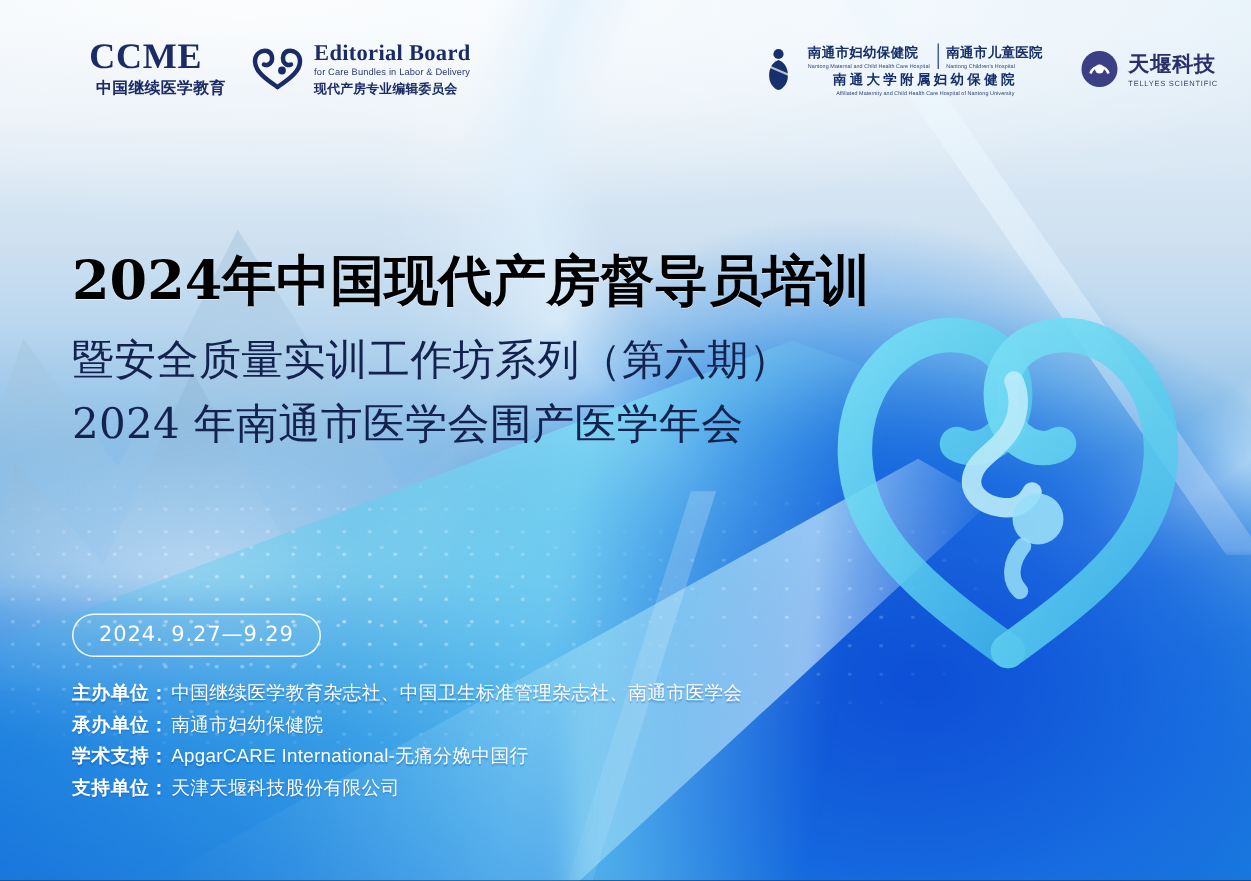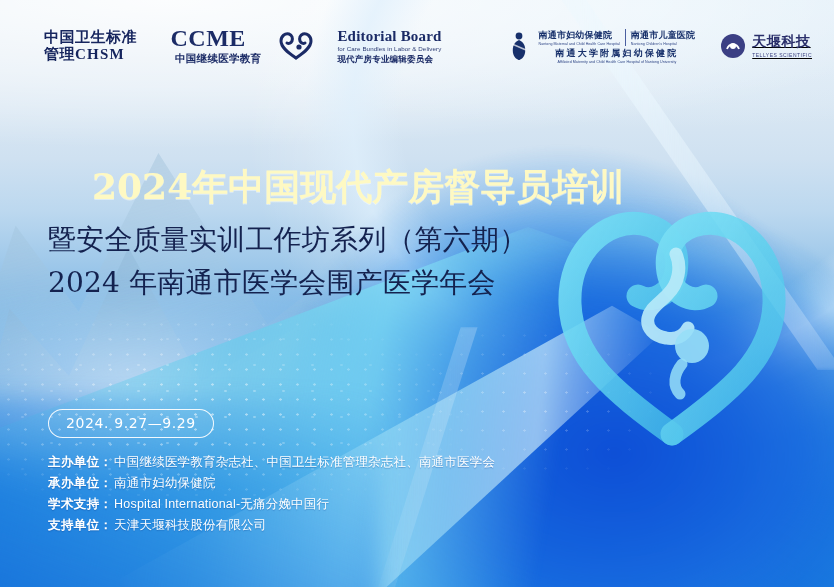--- a/index.html
+++ b/index.html
@@ -301,10 +301,6 @@
 
     <div class="logobar-left">
 
-      <div class="logo-chsm">
-        <div class="l1">中国卫生标准</div>
-        <div class="l2"><span>管理</span><span class="en">CHSM</span></div>
-      </div>
 
       <div class="logo-ccme">
         <div class="big">CCME</div>

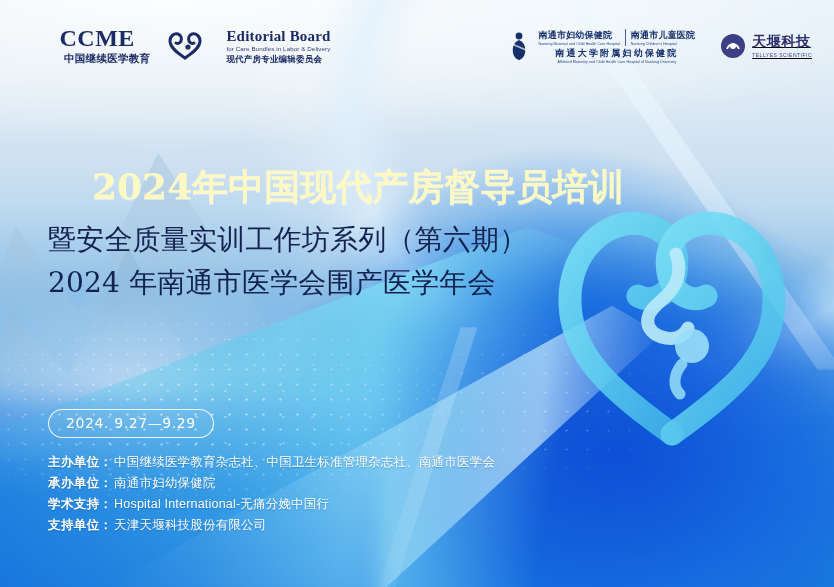--- a/index.html
+++ b/index.html
@@ -164,7 +164,7 @@
   .logo-ccme .sub{ font-size:10.5px; font-weight:700; letter-spacing:.3px; margin-top:2px;margin-left:20px; }
 
   
-  .logo-eb{ display:flex; align-items:center; gap:24px; }
+  .logo-eb{ display:flex; align-items:center; gap:7px; }
   .eb-mark{ width:34px; height:30px; flex:none; }
   .logo-eb .txt{ color:#1b2b66; line-height:1.12; }
   .logo-eb .e1{ font-family:"Liberation Serif", serif; font-size:15px; font-weight:700; letter-spacing:.2px; }

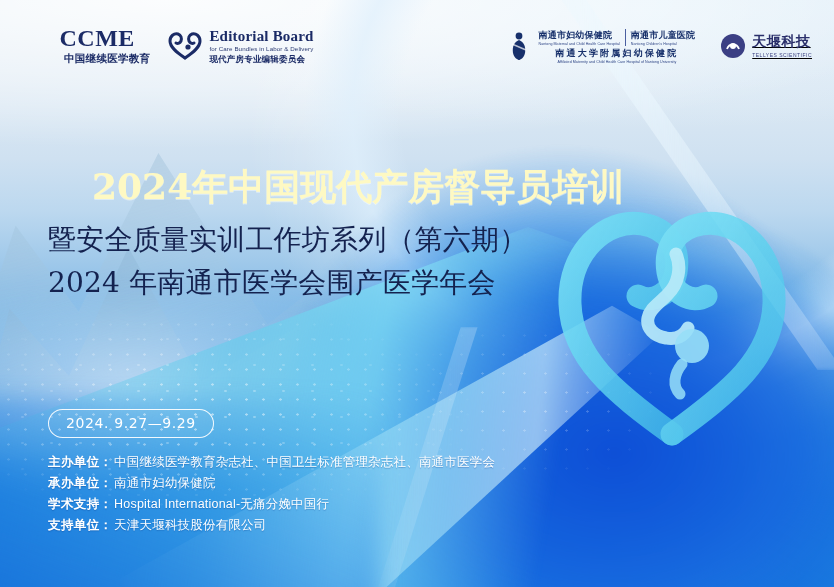--- a/index.html
+++ b/index.html
@@ -185,7 +185,7 @@
   .hosp-en2{ font-size:3.6px; letter-spacing:.05px; white-space:nowrap; color:#2c4384; }
 
   
-  .logo-tell{ display:flex; align-items:flex-start; gap:6px;text-decoration:underline; }
+  .logo-tell{ display:flex; align-items:flex-end; gap:6px; }
   .tell-mark{ width:26px; height:26px; flex:none; }
   .tell-txt{ color:#2a2f6b; }
   .tell-cn{ font-size:14px; font-weight:700; letter-spacing:.6px; }

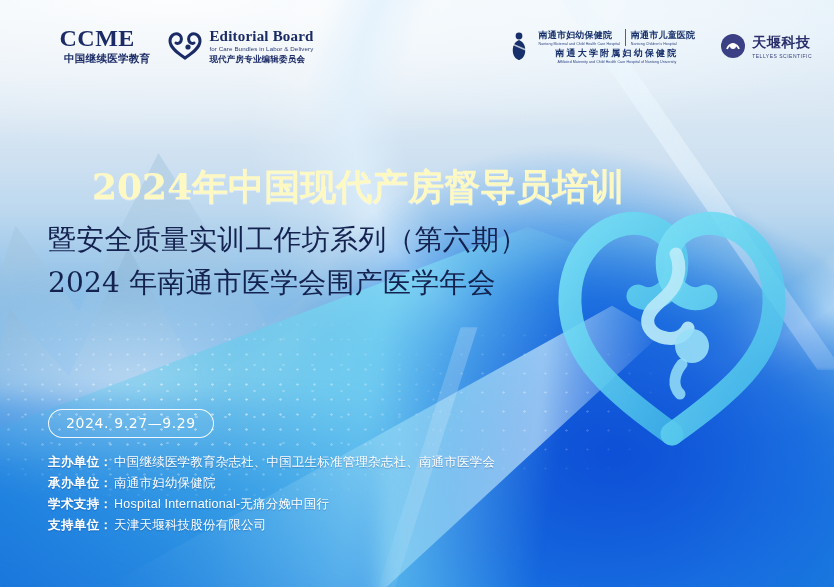--- a/index.html
+++ b/index.html
@@ -206,11 +206,10 @@
     position:absolute; top:163px; left:0;
     font-family:"DejaVu Serif", "Liberation Serif", serif;
     font-size:36px; font-weight:700;
-    color:#fef9c3;
+    color:#000000;
     letter-spacing:0px;
     white-space:nowrap;
     text-shadow:0 1px 0 rgba(255,255,255,.45);
-    margin-left:44px;
   }
   .sub-lines{ position:absolute; top:219px; left:0; }
   .sub-line{

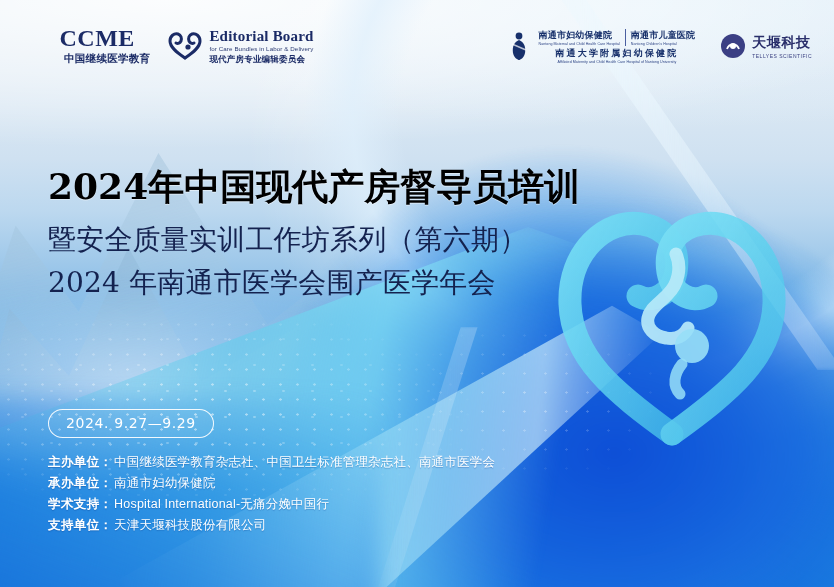--- a/index.html
+++ b/index.html
@@ -384,7 +384,7 @@
     <div class="org-row">
       <span class="org-label">学术支持</span>
       <span class="org-colon">：</span>
-      <span class="org-value">Hospital International-无痛分娩中国行</span>
+      <span class="org-value">ApgarCARE International-无痛分娩中国行</span>
     </div>
     <div class="org-row">
       <span class="org-label">支持单位</span>

